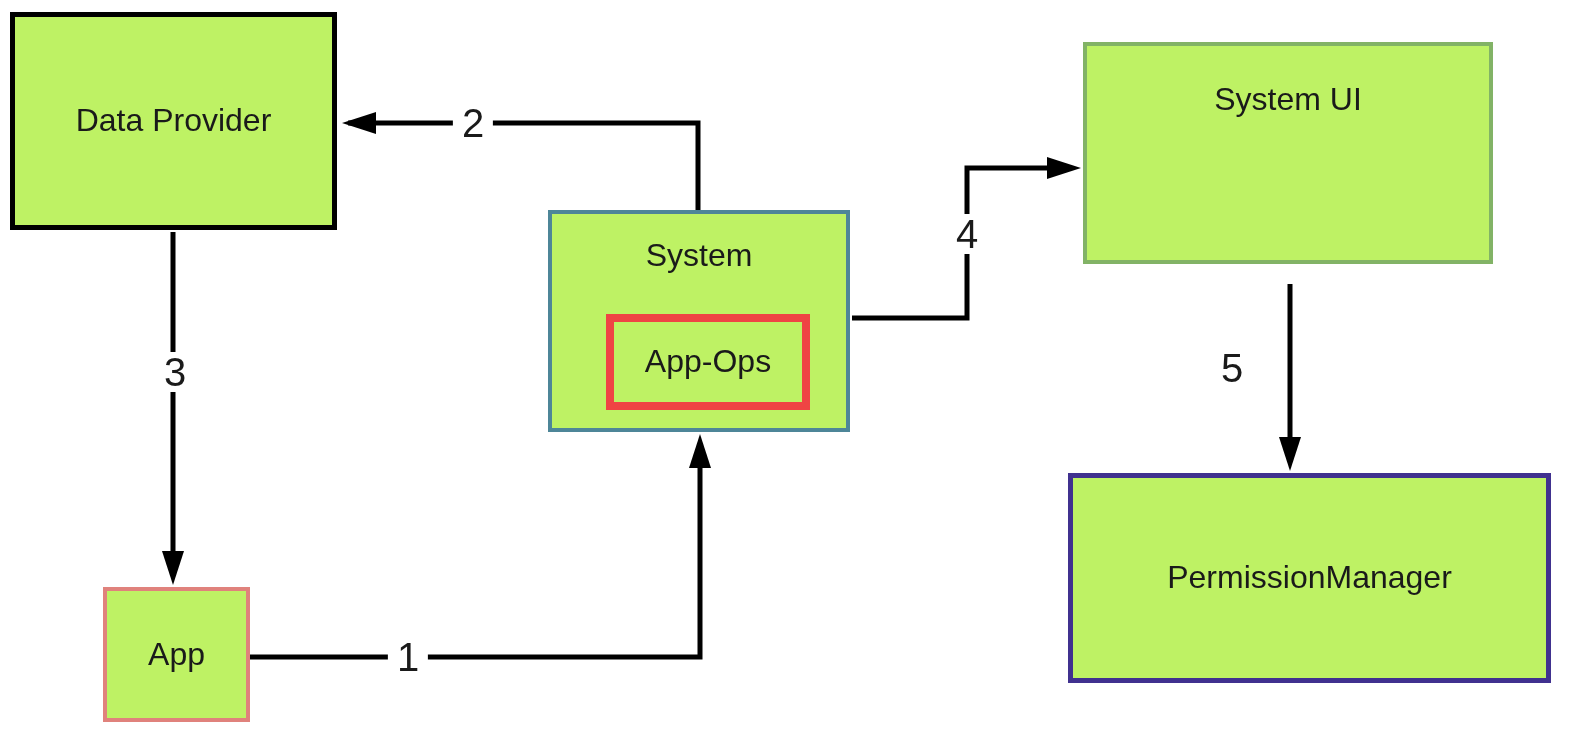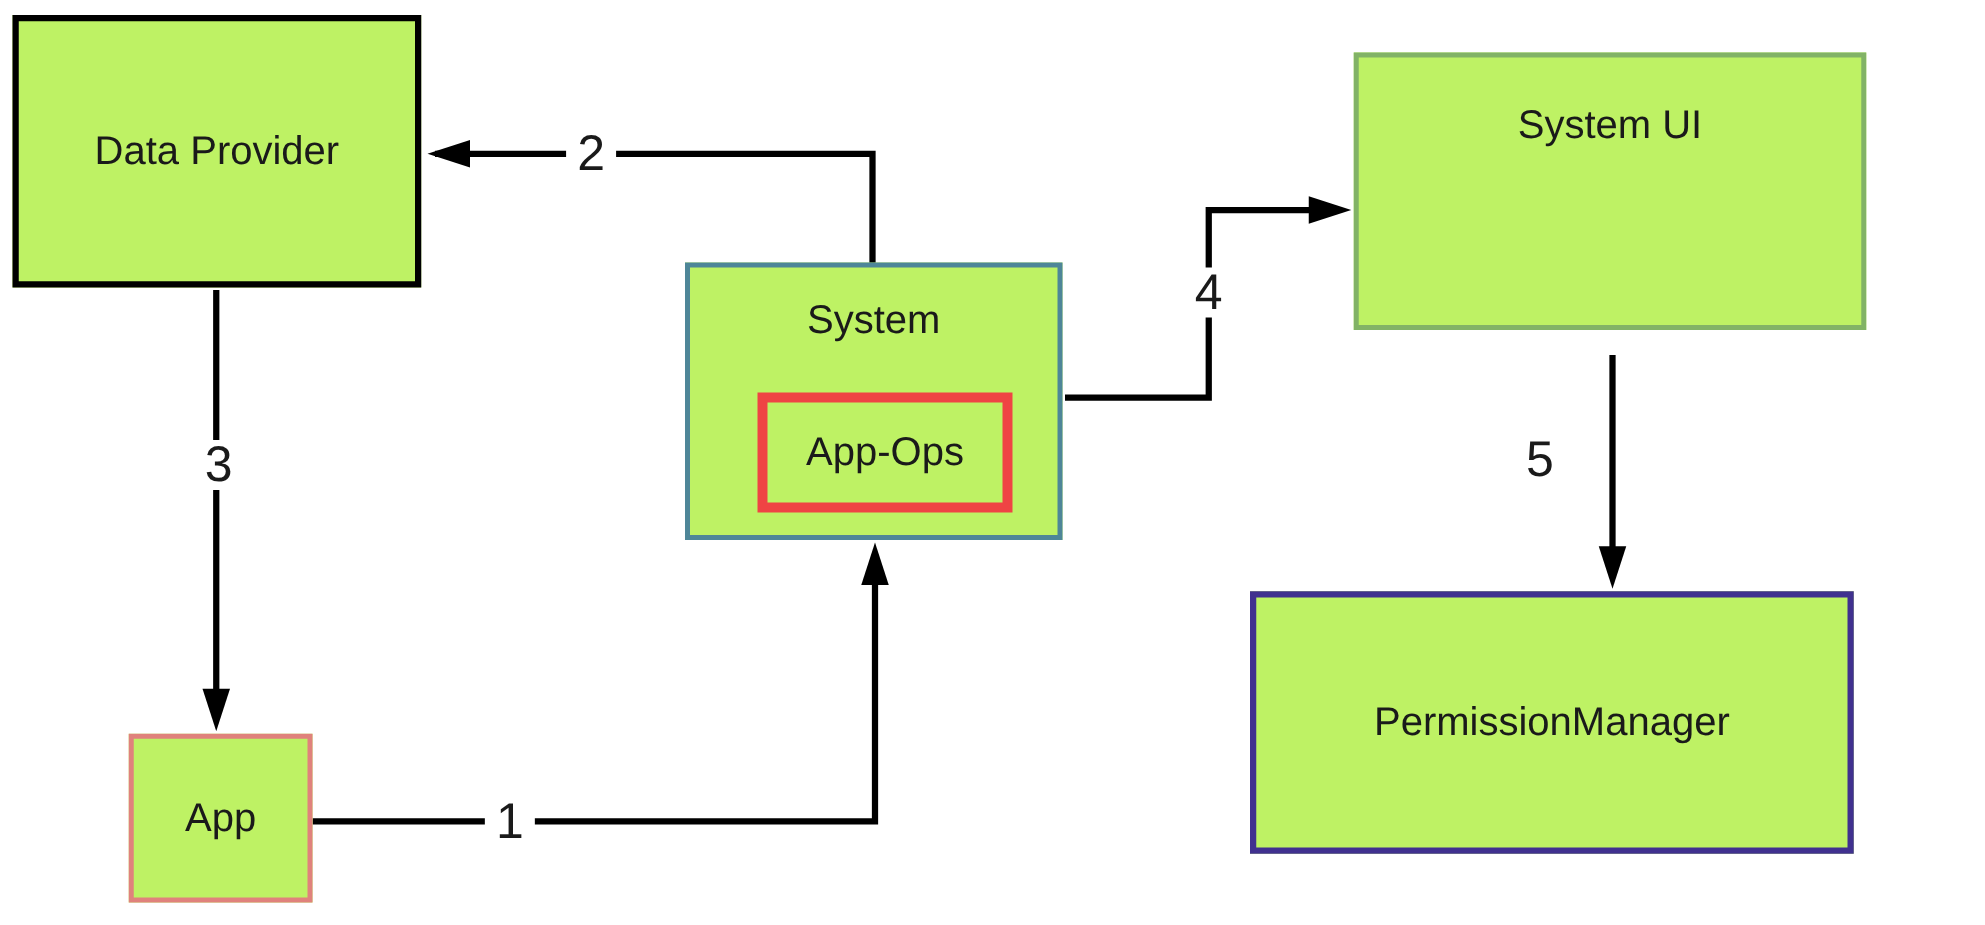--- a/index.html
+++ b/index.html
@@ -30,7 +30,7 @@
   #app-ops{left:570px;top:314px;width:204px;height:96px;border:8px solid #ef4444;margin-left:36px;}
   #system-ui{left:1083px;top:42px;width:410px;height:222px;border:4px solid #82b366;padding-top:36px;}
   #dialog{left:1288px;top:152px;width:187px;height:101px;border:4px solid #82b366;}
-  #permission-manager{left:1000px;top:473px;width:483px;height:210px;border:5px solid #40318f;align-items:center;}
+  #permission-manager{left:1068px;top:473px;width:483px;height:210px;border:5px solid #40318f;align-items:center;}
 
   #edges-svg{position:absolute;left:0;top:0;width:1588px;height:740px;}
   #edges-svg .edge{stroke:#000000;stroke-width:5;fill:none;}

